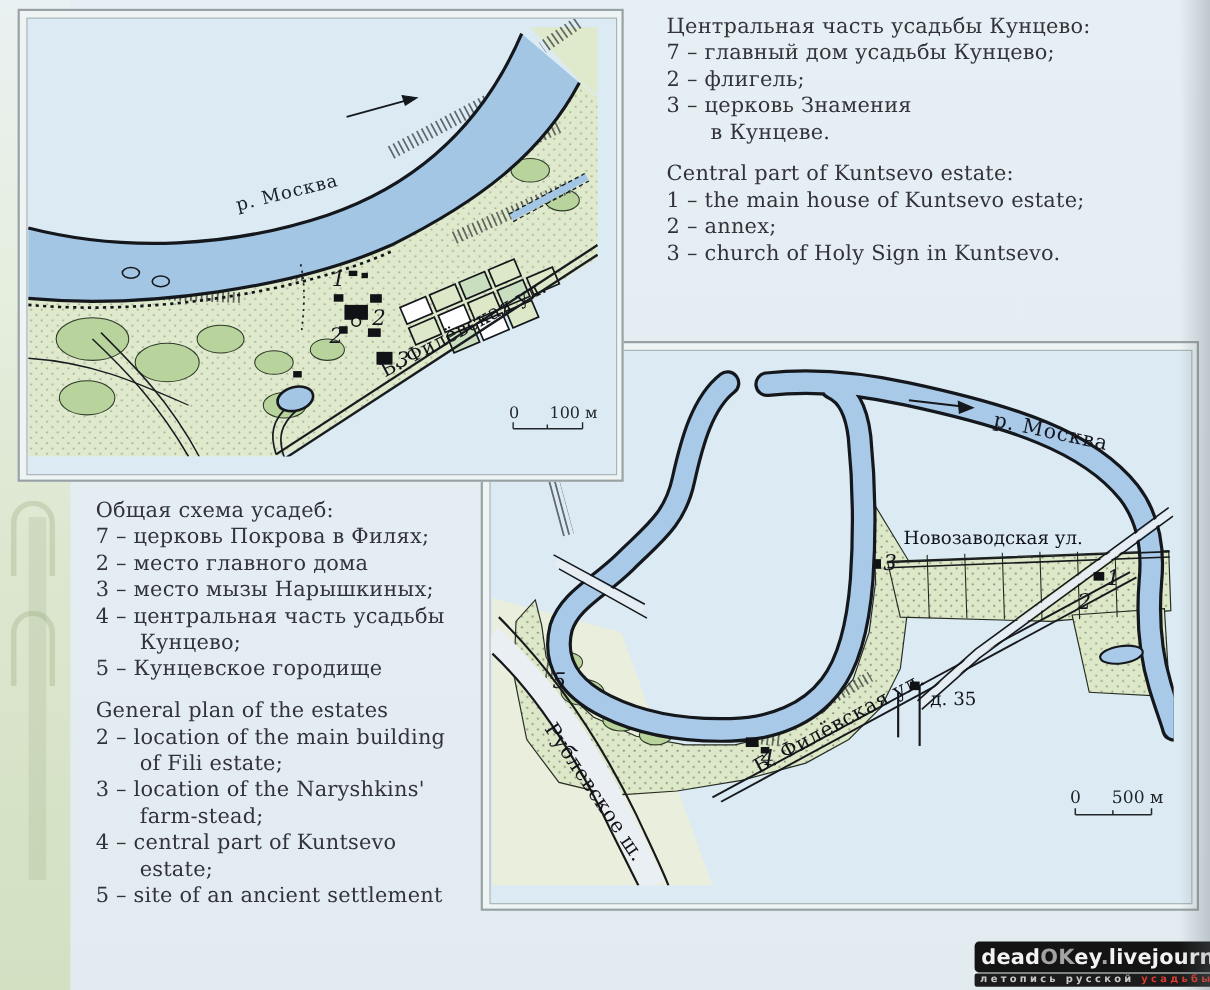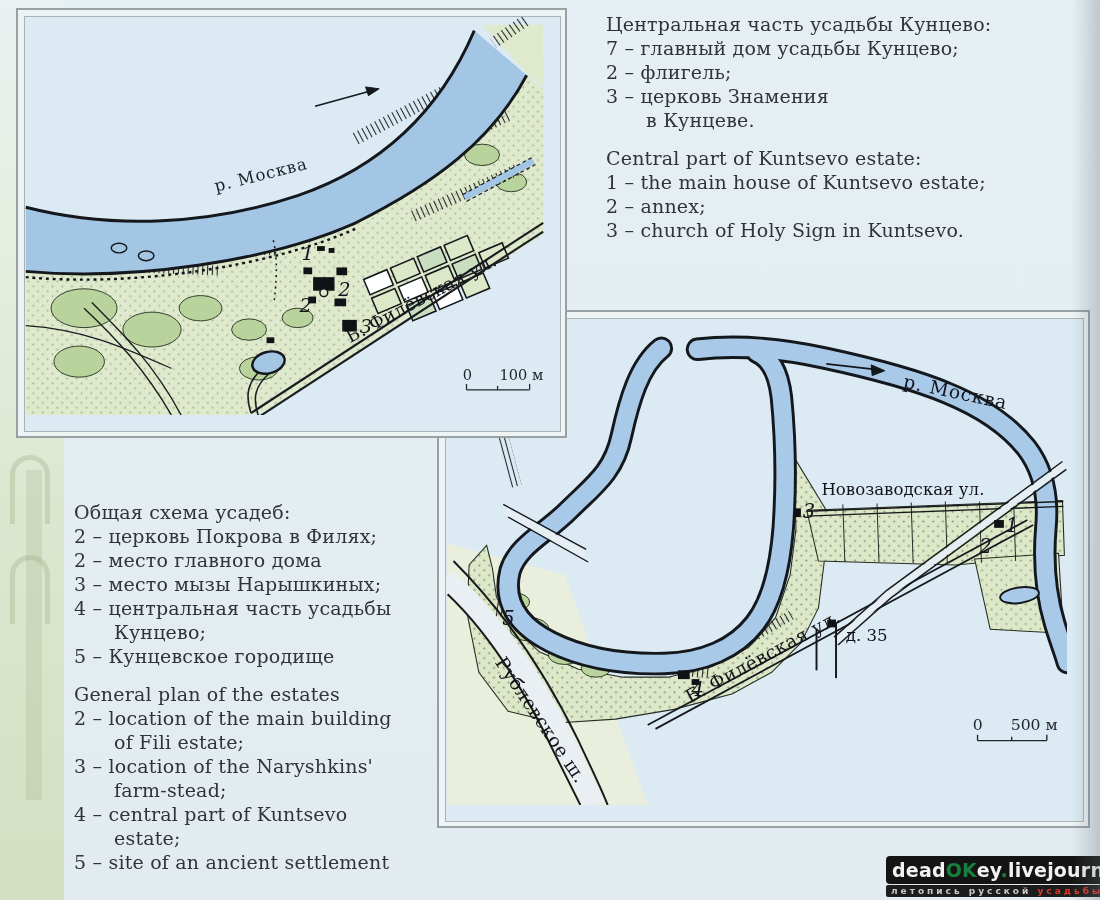--- a/index.html
+++ b/index.html
@@ -24,7 +24,7 @@
   .legend .ind{padding-left:40px;}
   .legend .gap{height:14px;}
   .legend-right{left:606px;top:12px;width:490px;}
-  .legend-left{left:74px;top:452px;width:400px;margin-top:48px;}
+  .legend-left{left:87px;top:452px;width:400px;}
   
   .wm{position:absolute;left:886px;top:856px;z-index:4;font-family:"DejaVu Sans",sans-serif;}
   .wm-main{display:inline-flex;align-items:stretch;}

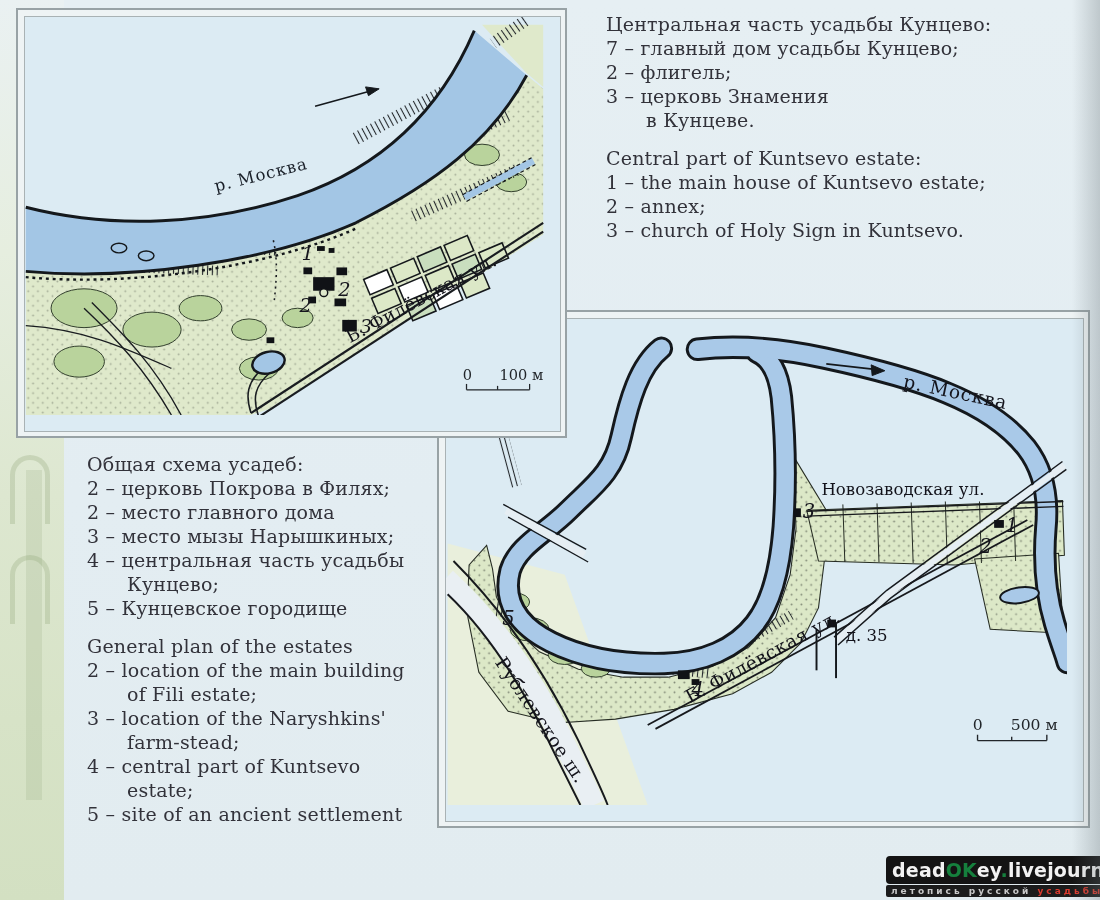--- a/index.html
+++ b/index.html
@@ -304,7 +304,7 @@
 
   <div class="legend legend-left">
     <div class="lg">Общая схема усадеб:</div>
-    <div class="lg">2 – церковь Покрова в Филях;</div>
+    <div class="lg">7 – церковь Покрова в Филях;</div>
     <div class="lg">2 – место главного дома</div>
     <div class="lg">3 – место мызы Нарышкиных;</div>
     <div class="lg">4 – центральная часть усадьбы</div>

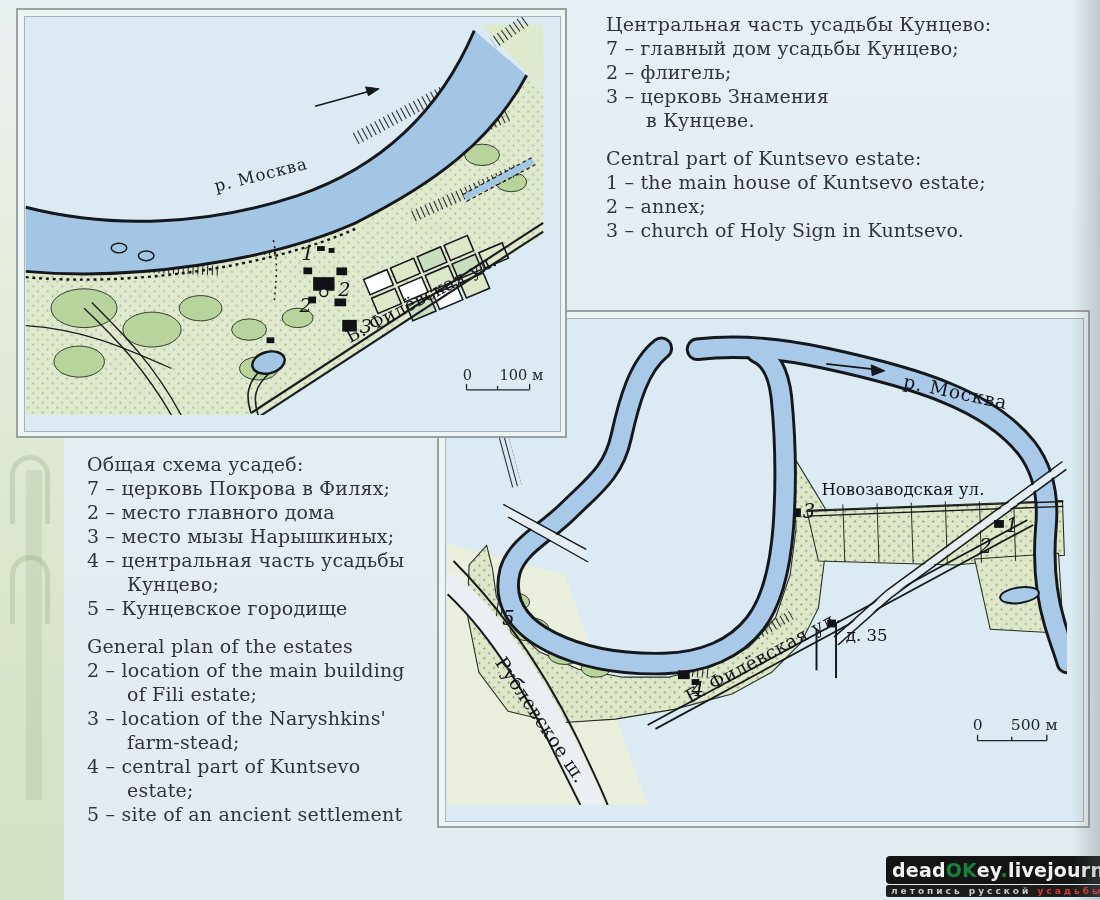--- a/index.html
+++ b/index.html
@@ -30,7 +30,7 @@
   .wm-main{display:inline-flex;align-items:stretch;}
   .wm-box{background:#141414;color:#f2f2f2;font-weight:bold;font-size:19px;line-height:26px;
           padding:1px 4px 1px 6px;border-radius:4px 0 0 4px;letter-spacing:.2px;}
-  .wm-red{color:#15803d;}
+  .wm-red{color:#a3a3a3;}
   .wm-sub{margin-top:1px;background:#1c1c1c;border-radius:2px;padding:1px 5px;
           font-size:9px;font-weight:bold;letter-spacing:3px;color:#c9c9c9;white-space:nowrap;}
   .wm-sub .wm-red2{color:#d93a2e;}

